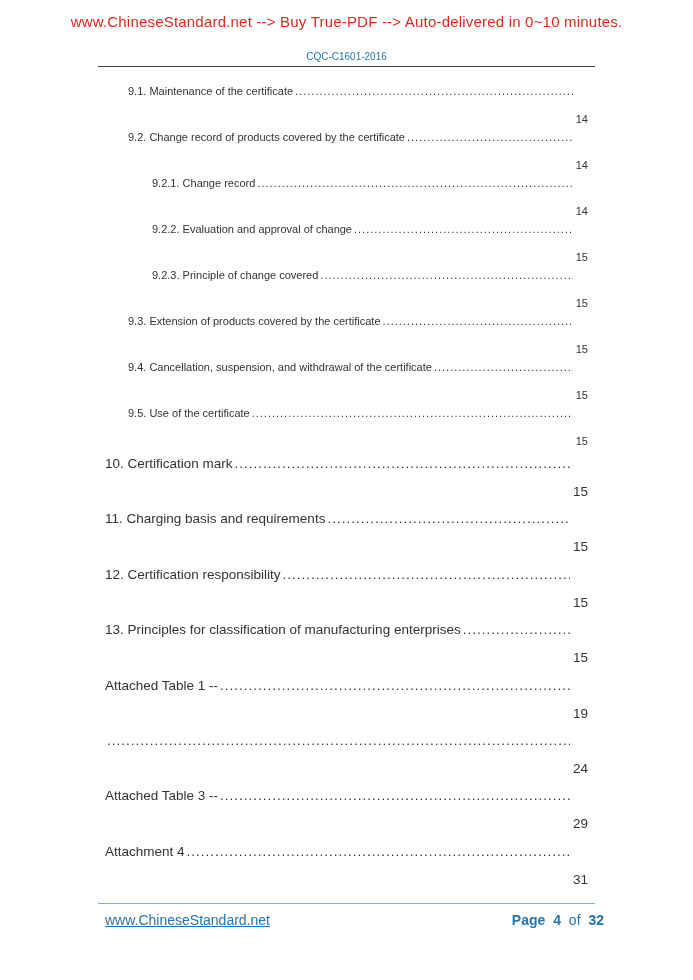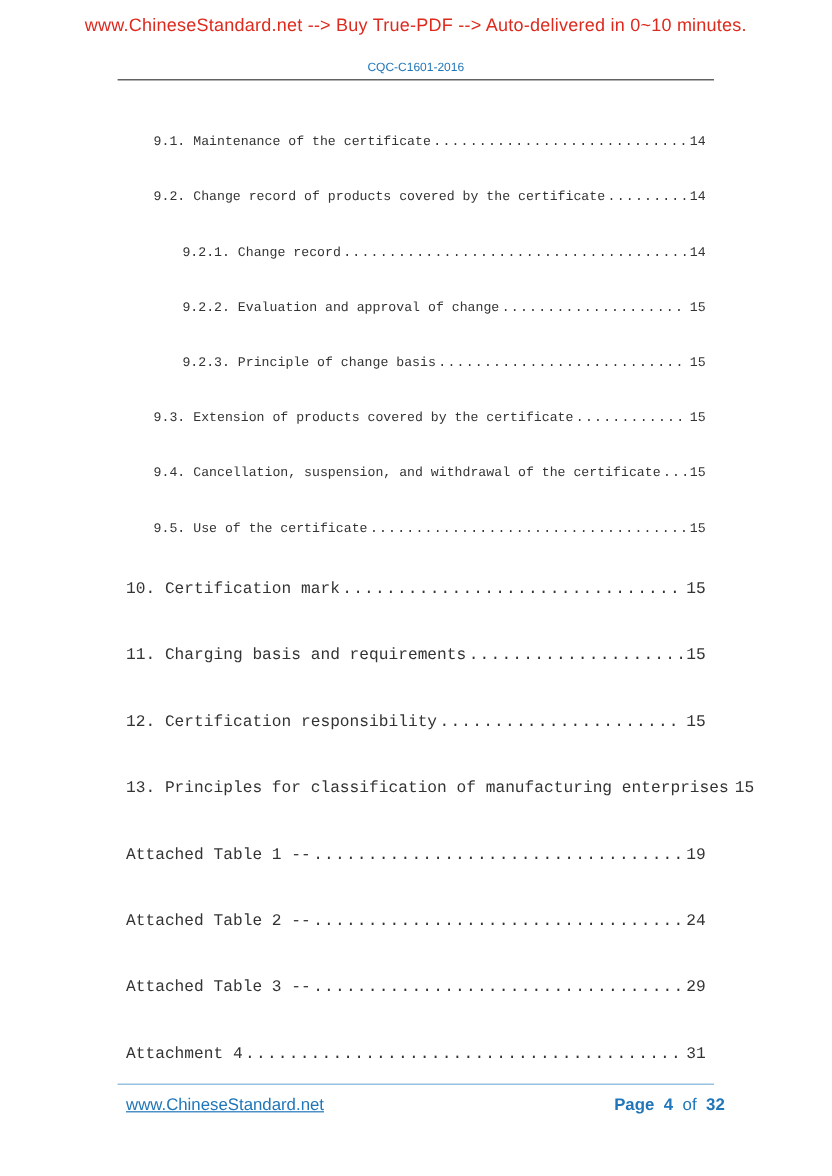--- a/index.html
+++ b/index.html
@@ -47,9 +47,8 @@
   }
   .toc-row {
     display: flex;
-    align-items: flex-end;
+    align-items: flex-start;
     padding-right: 7px;
-    font-family: Liberation Mono, monospace;
   }
   .toc-row.level1 {
     font-size: 13.5px;

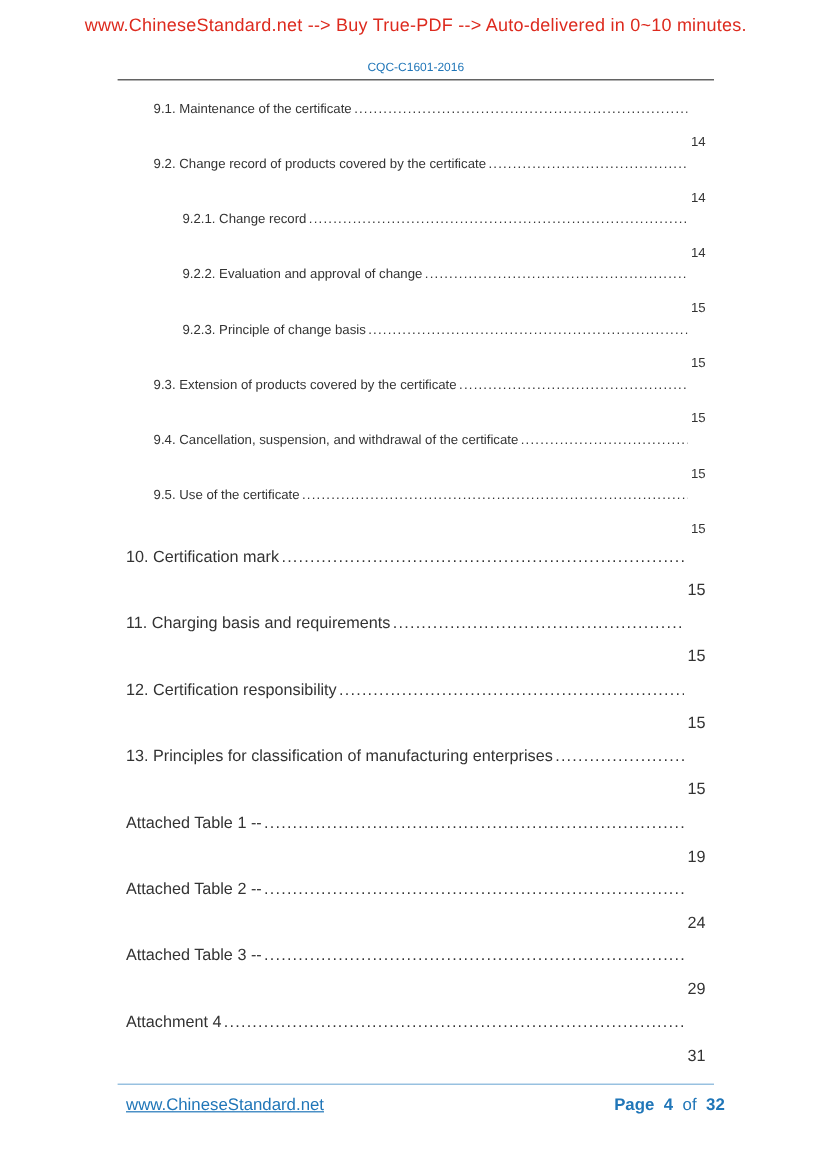--- a/index.html
+++ b/index.html
@@ -136,7 +136,7 @@
       <span class="toc-page">15</span>
     </div>
     <div class="toc-row level3">
-      <span class="toc-label">9.2.3. Principle of change basis</span>
+      <span class="toc-label">9.2.3. Principle of change covered</span>
       <span class="toc-leader"></span>
       <span class="toc-page">15</span>
     </div>

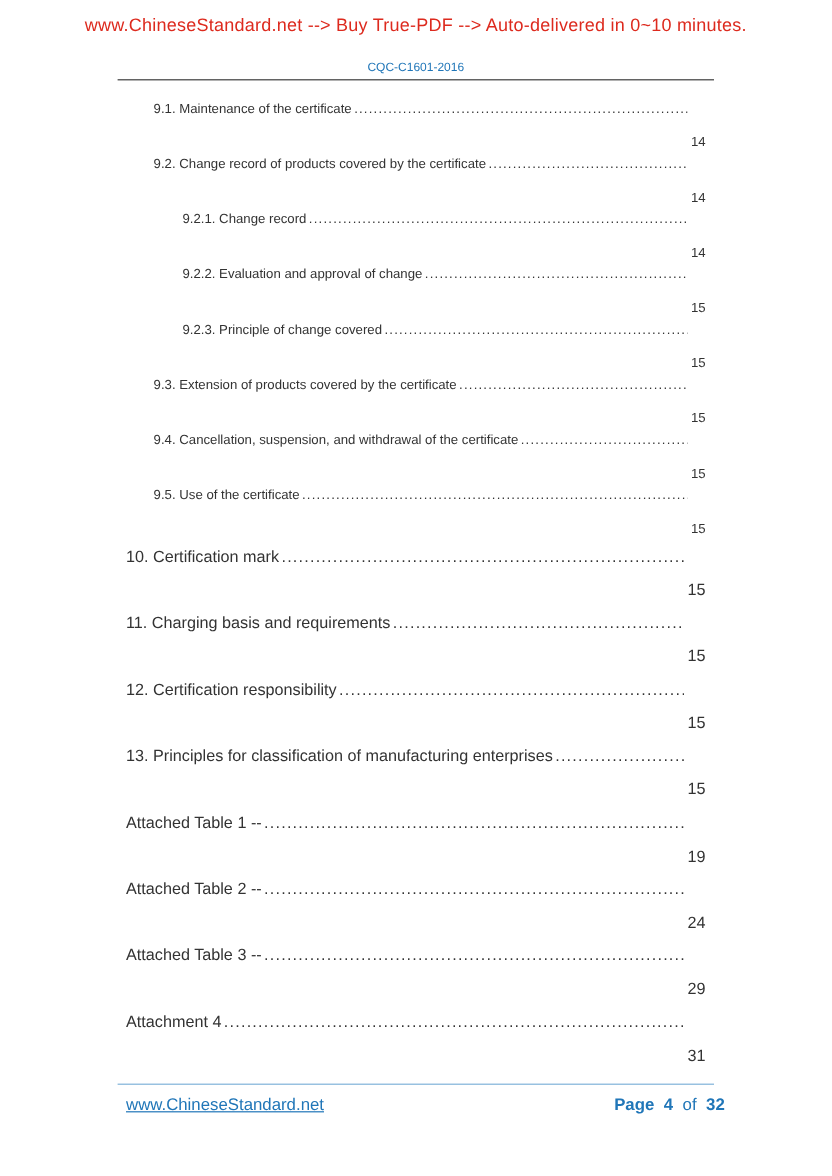--- a/index.html
+++ b/index.html
@@ -181,7 +181,6 @@
       <span class="toc-page">19</span>
     </div>
     <div class="toc-row level1">
-      <span class="toc-label">Attached Table 2 --</span>
       <span class="toc-leader"></span>
       <span class="toc-page">24</span>
     </div>

